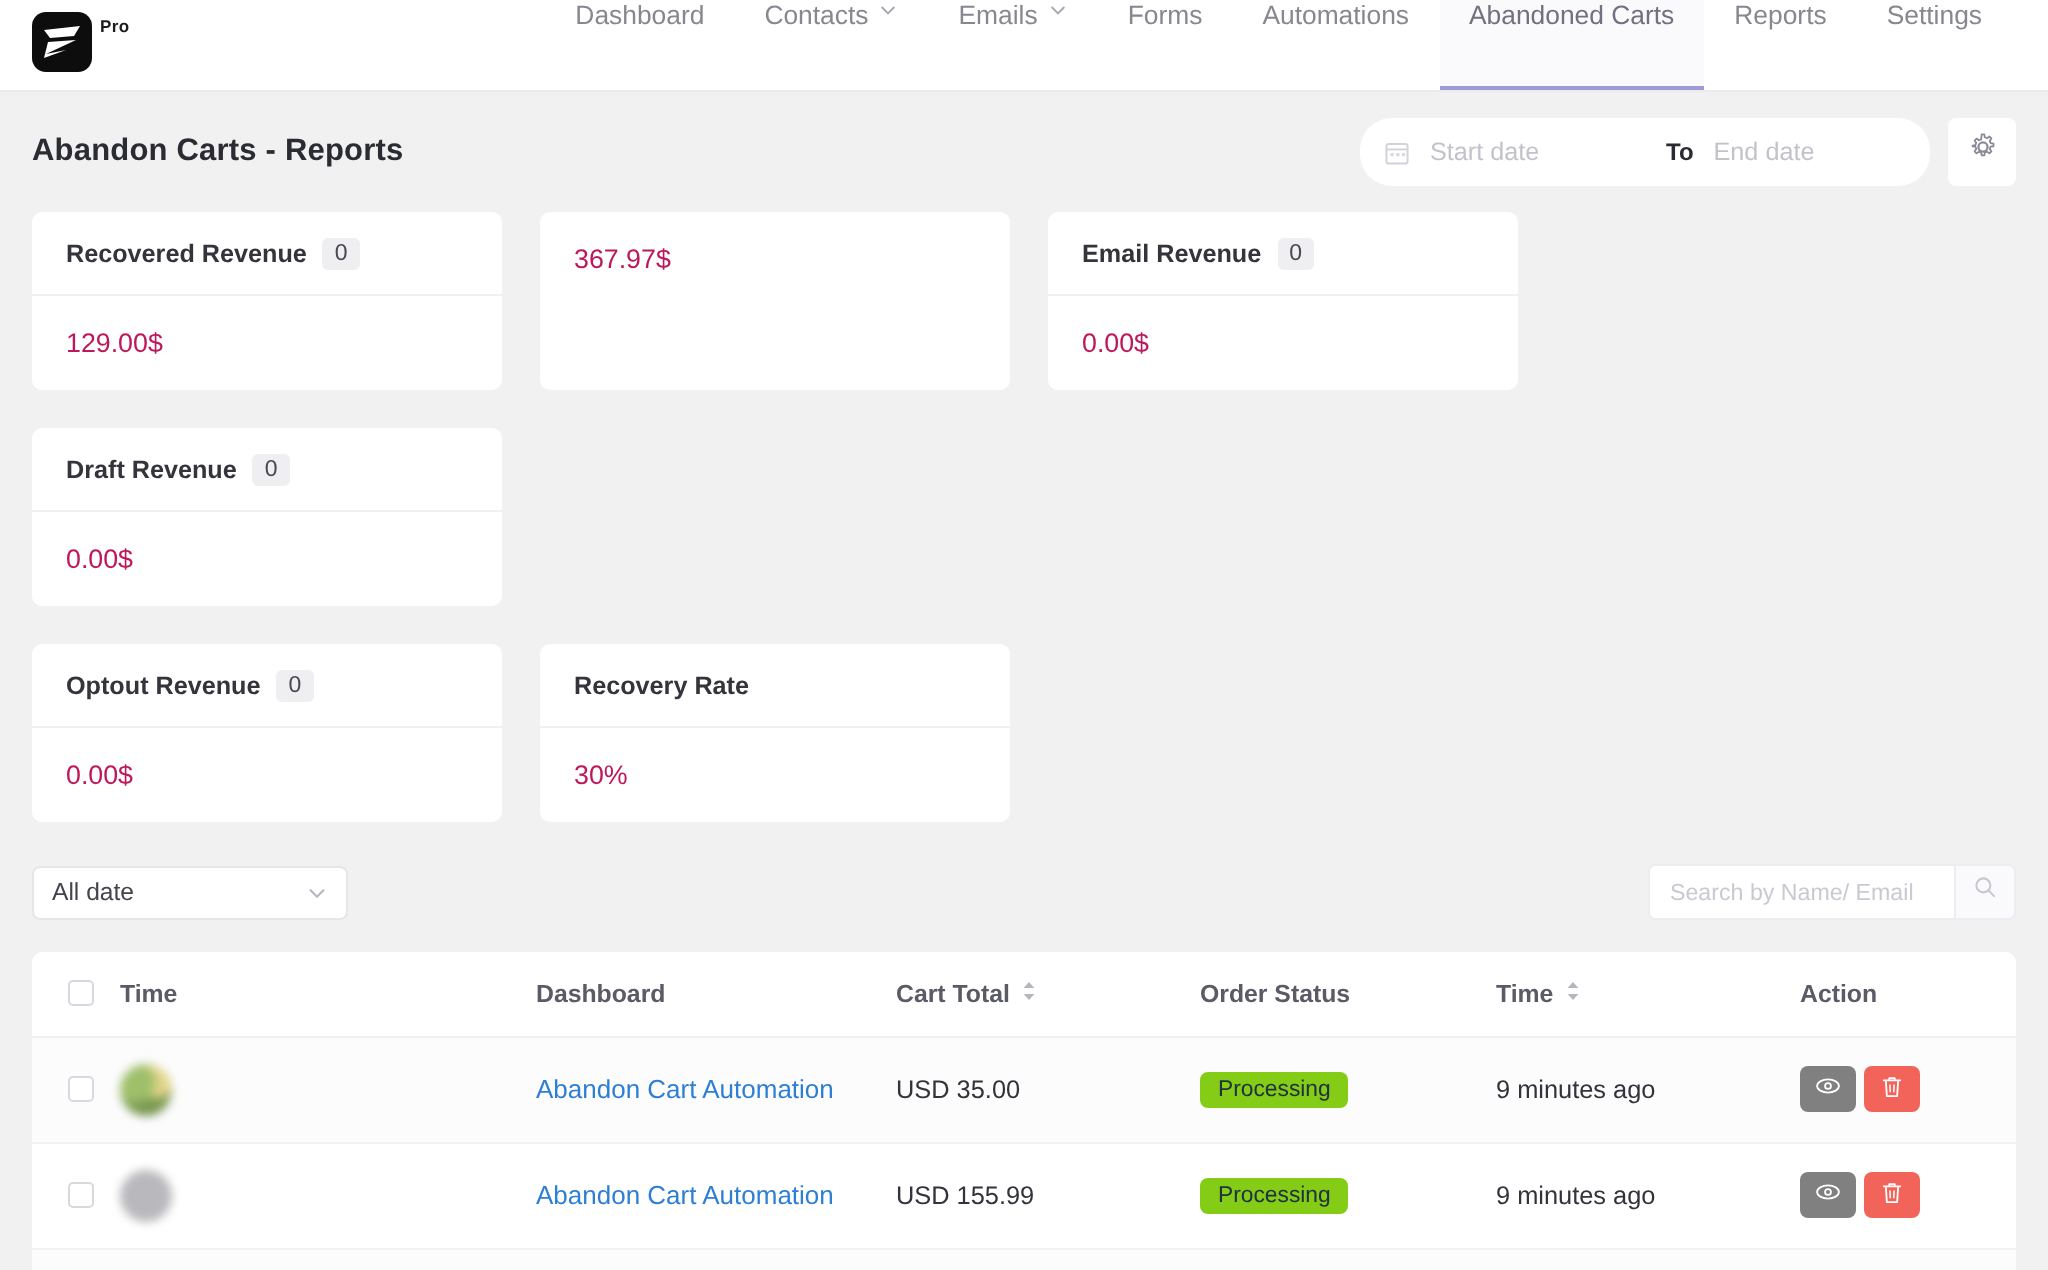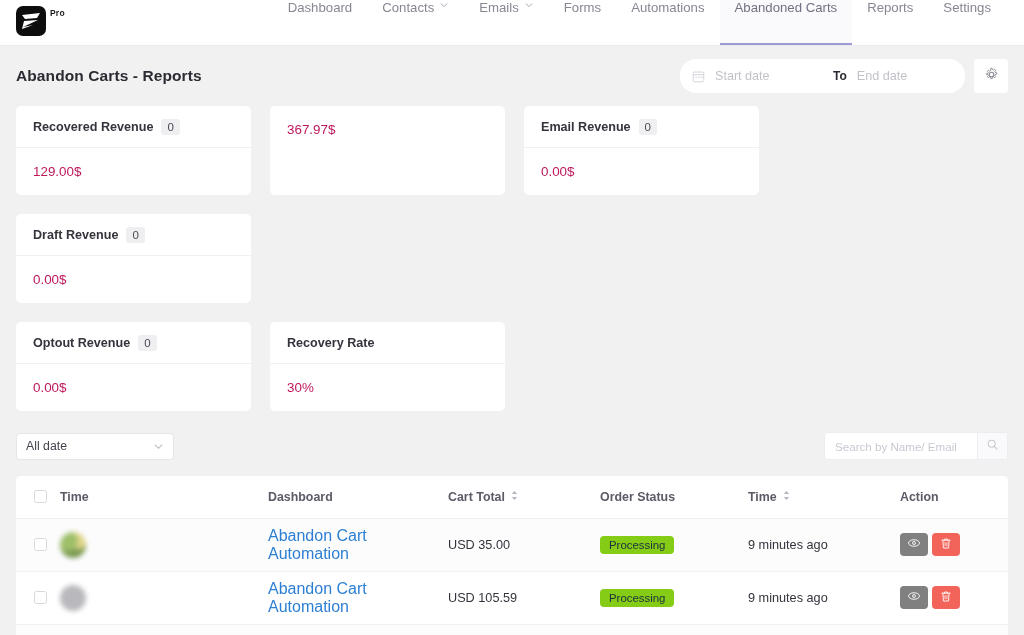--- a/index.html
+++ b/index.html
@@ -221,7 +221,7 @@
     line-height: 13px;
     white-space: nowrap;
   }
-  .autolink { color: #2d7fd4; font-size: 16px; cursor: pointer; }
+  .autolink { color: #2d7fd4; font-size: 13px; cursor: pointer; }
   .badge {
     display: inline-block;
     background: #84cc16; color: #20323f;

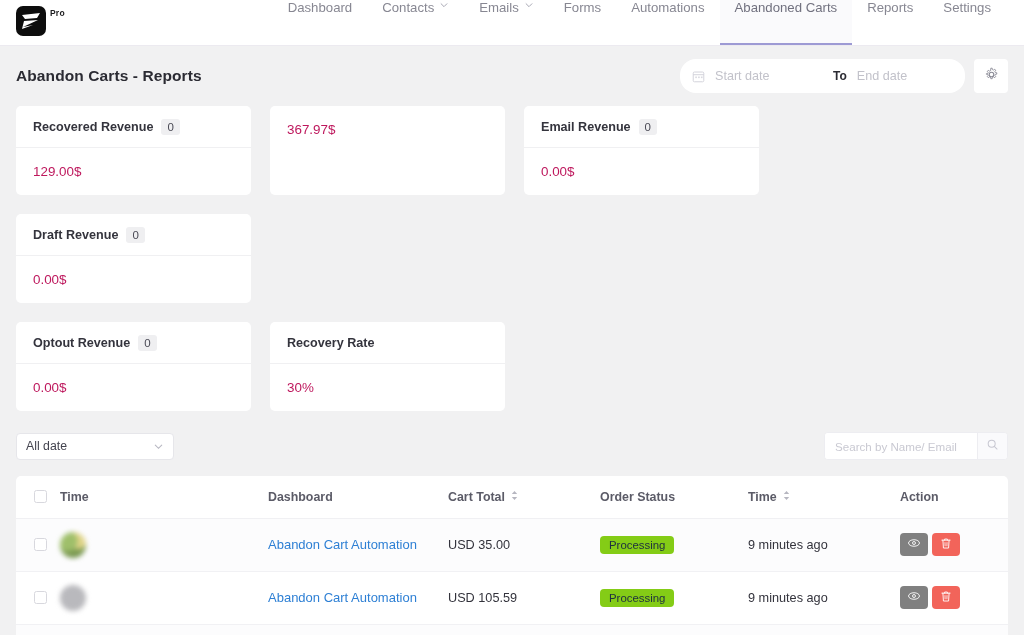--- a/index.html
+++ b/index.html
@@ -495,7 +495,7 @@
     <td class="c-auto">
       <span class="autolink">Abandon Cart Automation</span>
     </td>
-    <td class="c-total">USD 105.59</td>
+    <td class="c-total">USD 155.99</td>
     <td class="c-status">
       <span class="badge">Processing</span>
     </td>

